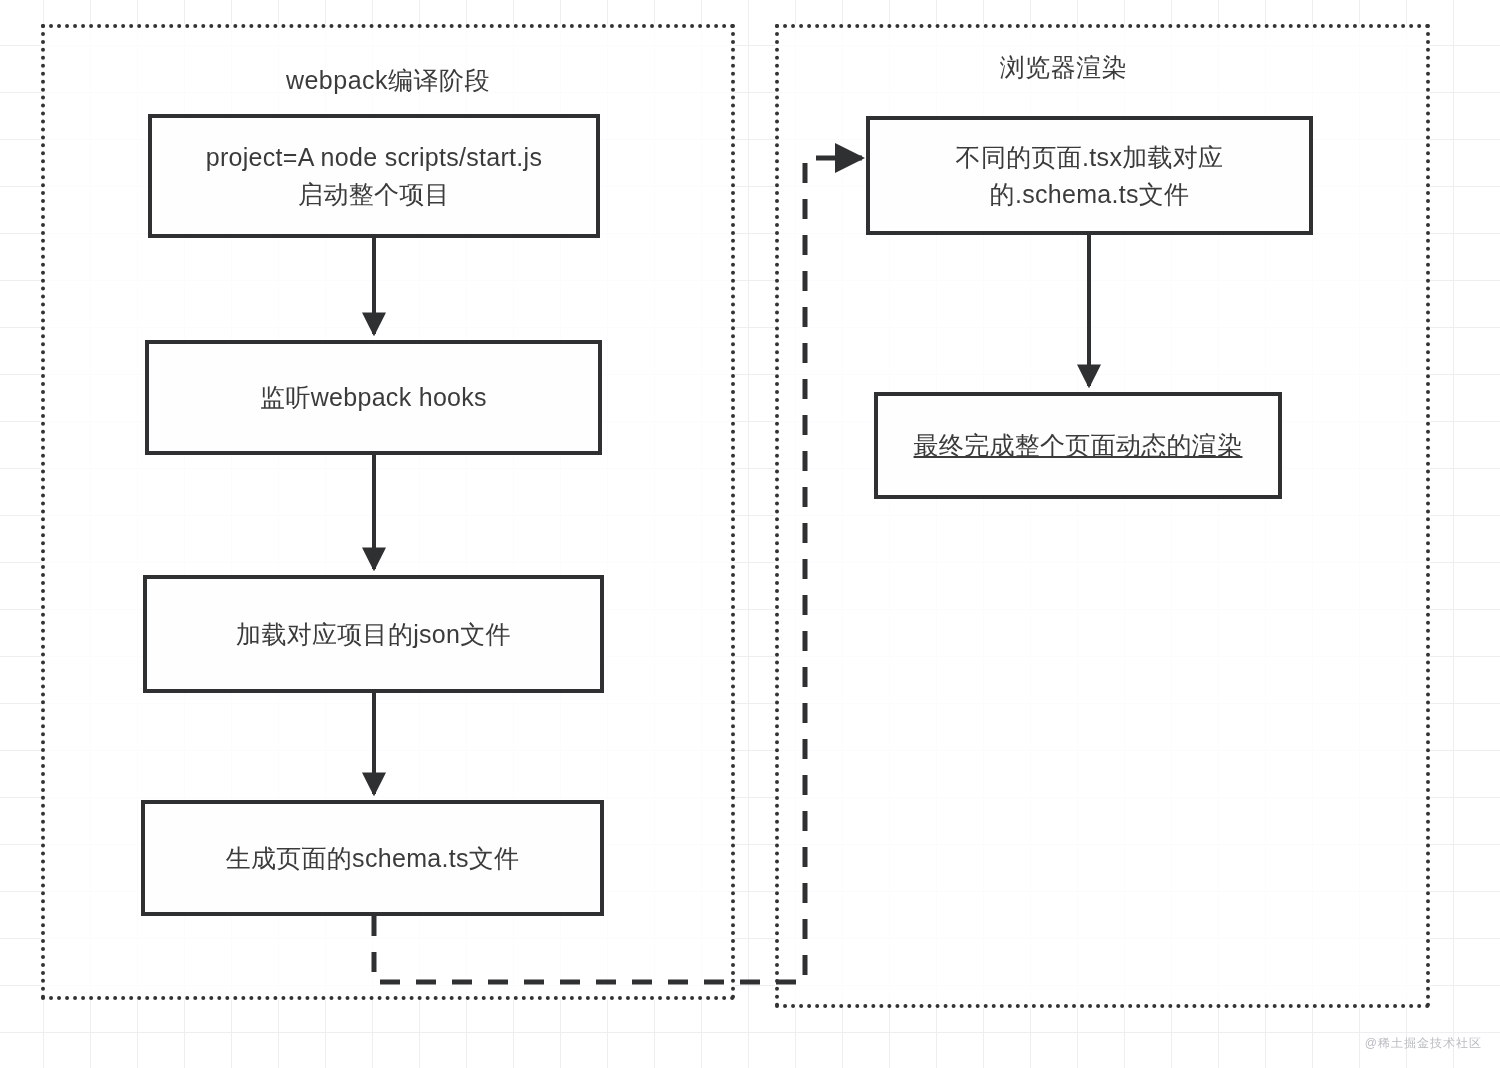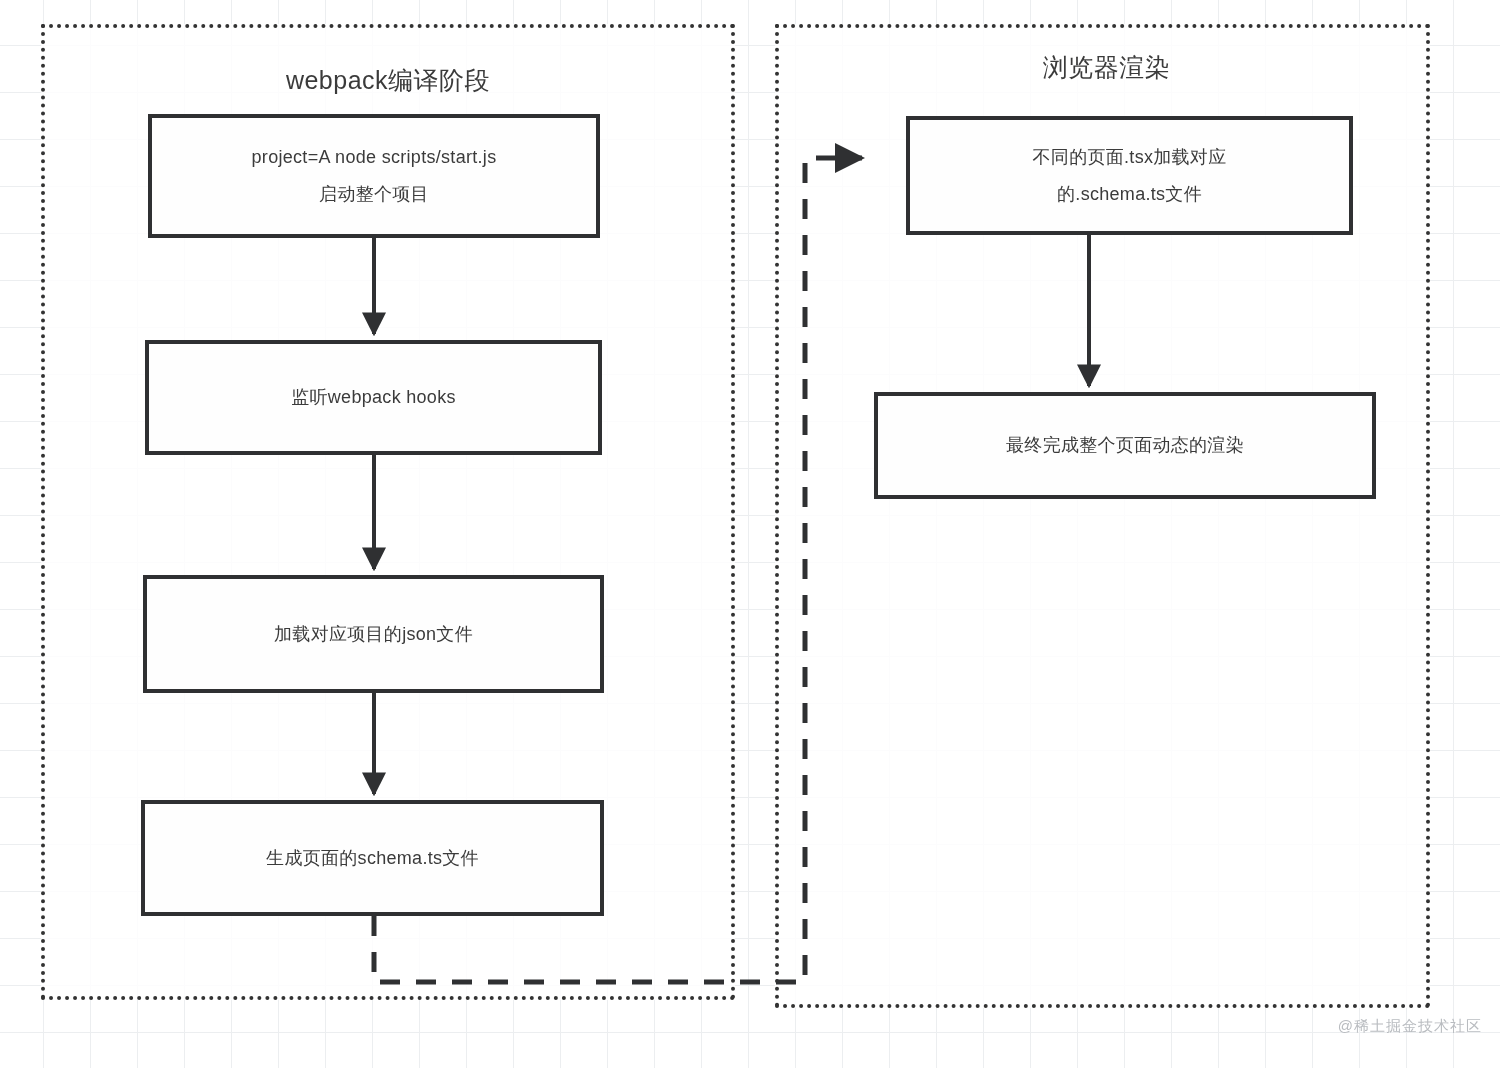--- a/index.html
+++ b/index.html
@@ -78,7 +78,7 @@
   <div class="group-title" id="group-title-0" style="left: 41px; top: 52px; width: 694px; margin-top: 13px;">webpack编译阶段</div>
 
   <div class="group-box" id="group-1" style="left: 775px; top: 24px; width: 655px; height: 984px;"></div>
-  <div class="group-title" id="group-title-1" style="left: 779px; top: 52px; width: 655px;">浏览器渲染</div>
+  <div class="group-title" id="group-title-1" style="left: 736px; top: 52px; width: 655px;">浏览器渲染</div>
 
   <svg class="edge-svg" viewBox="0 0 1500 1068">
     <defs>

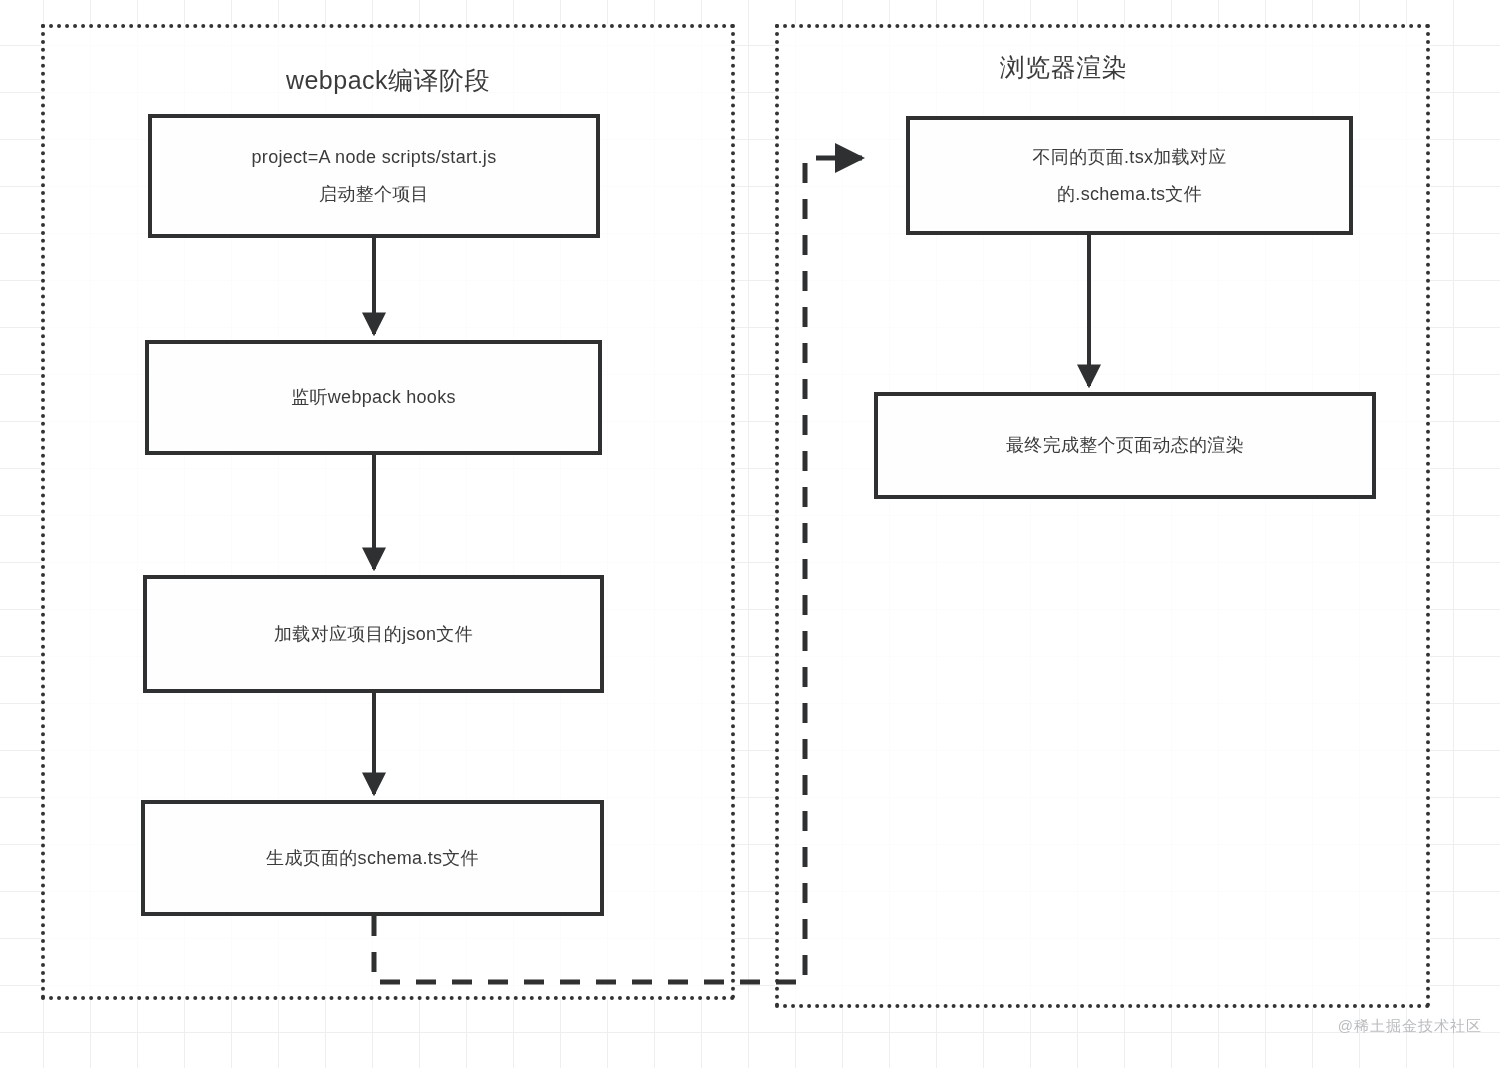--- a/index.html
+++ b/index.html
@@ -46,7 +46,7 @@
     justify-content: center;
     text-align: center;
     color: #3b3b3b;
-    font-size: 18px;
+    font-size: 25px;
     line-height: 37px;
     letter-spacing: 0.3px;
     padding: 9px 10px;

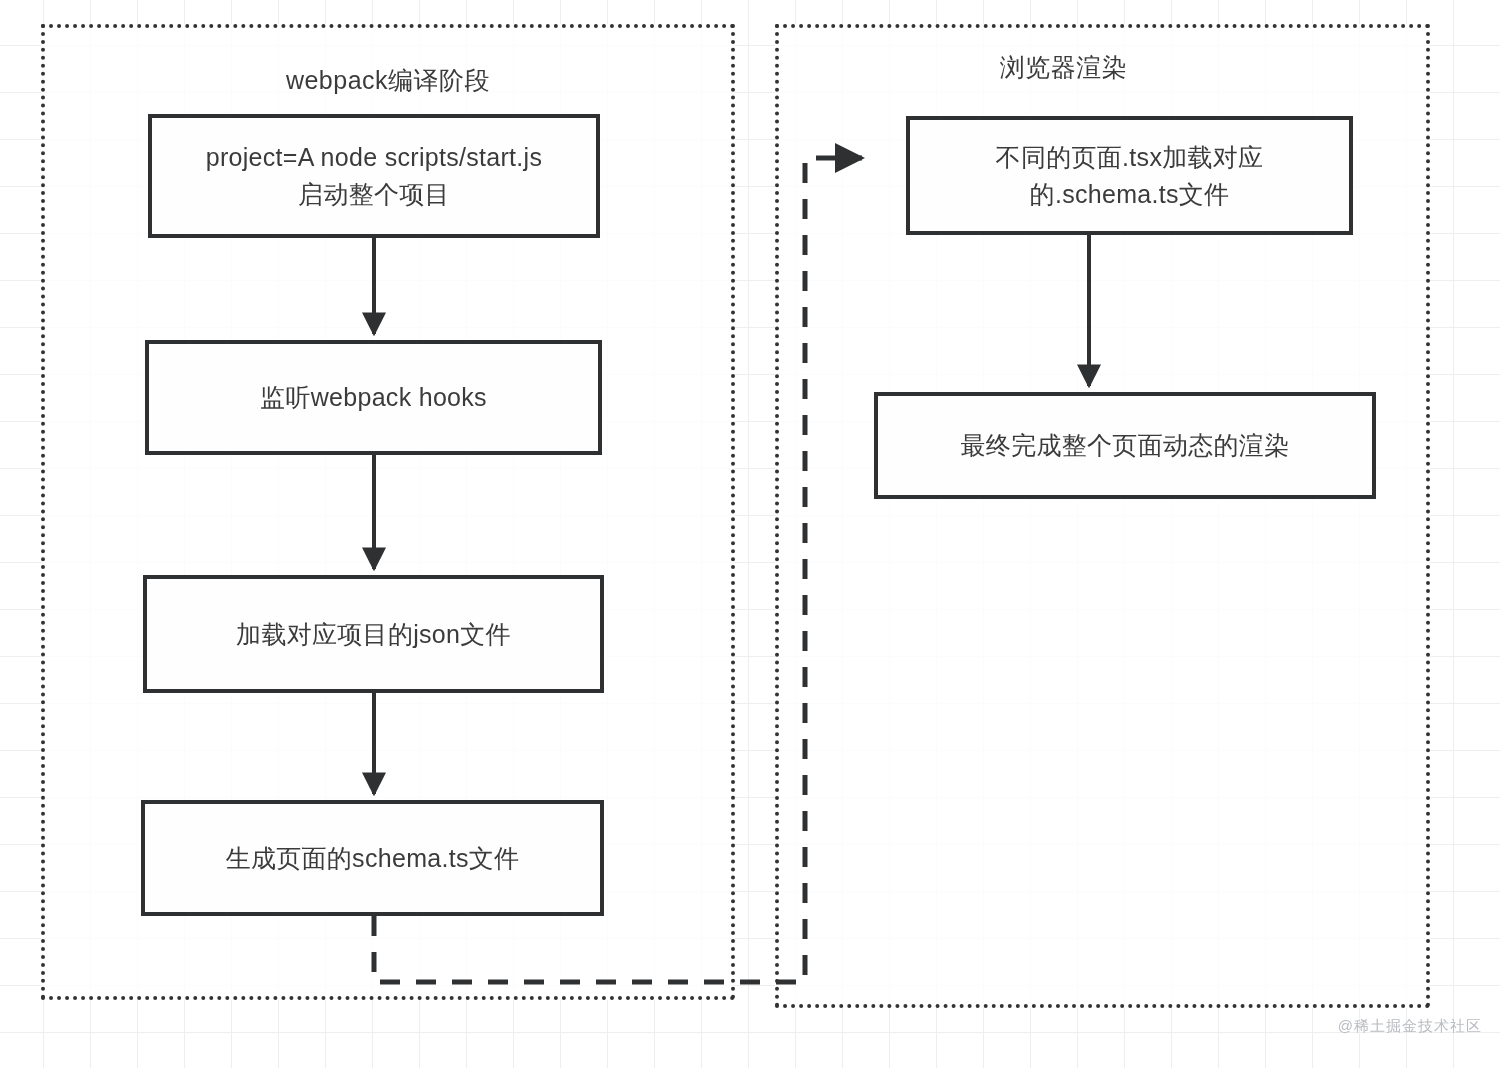--- a/index.html
+++ b/index.html
@@ -120,7 +120,7 @@
   <div class="node" id="node-2" style="left: 143px; top: 575px; width: 461px; height: 118px;">
     <span class="node-text">加载对应项目的json文件</span>
   </div>
-  <div class="node" id="node-4" style="left: 866px; top: 116px; width: 447px; height: 119px; margin-left: 40px;">
+  <div class="node" id="node-4" style="left: 866px; top: 116px; width: 447px; height: 119px;">
     <span class="node-text">不同的页面.tsx加载对应
 的.schema.ts文件</span>
   </div>

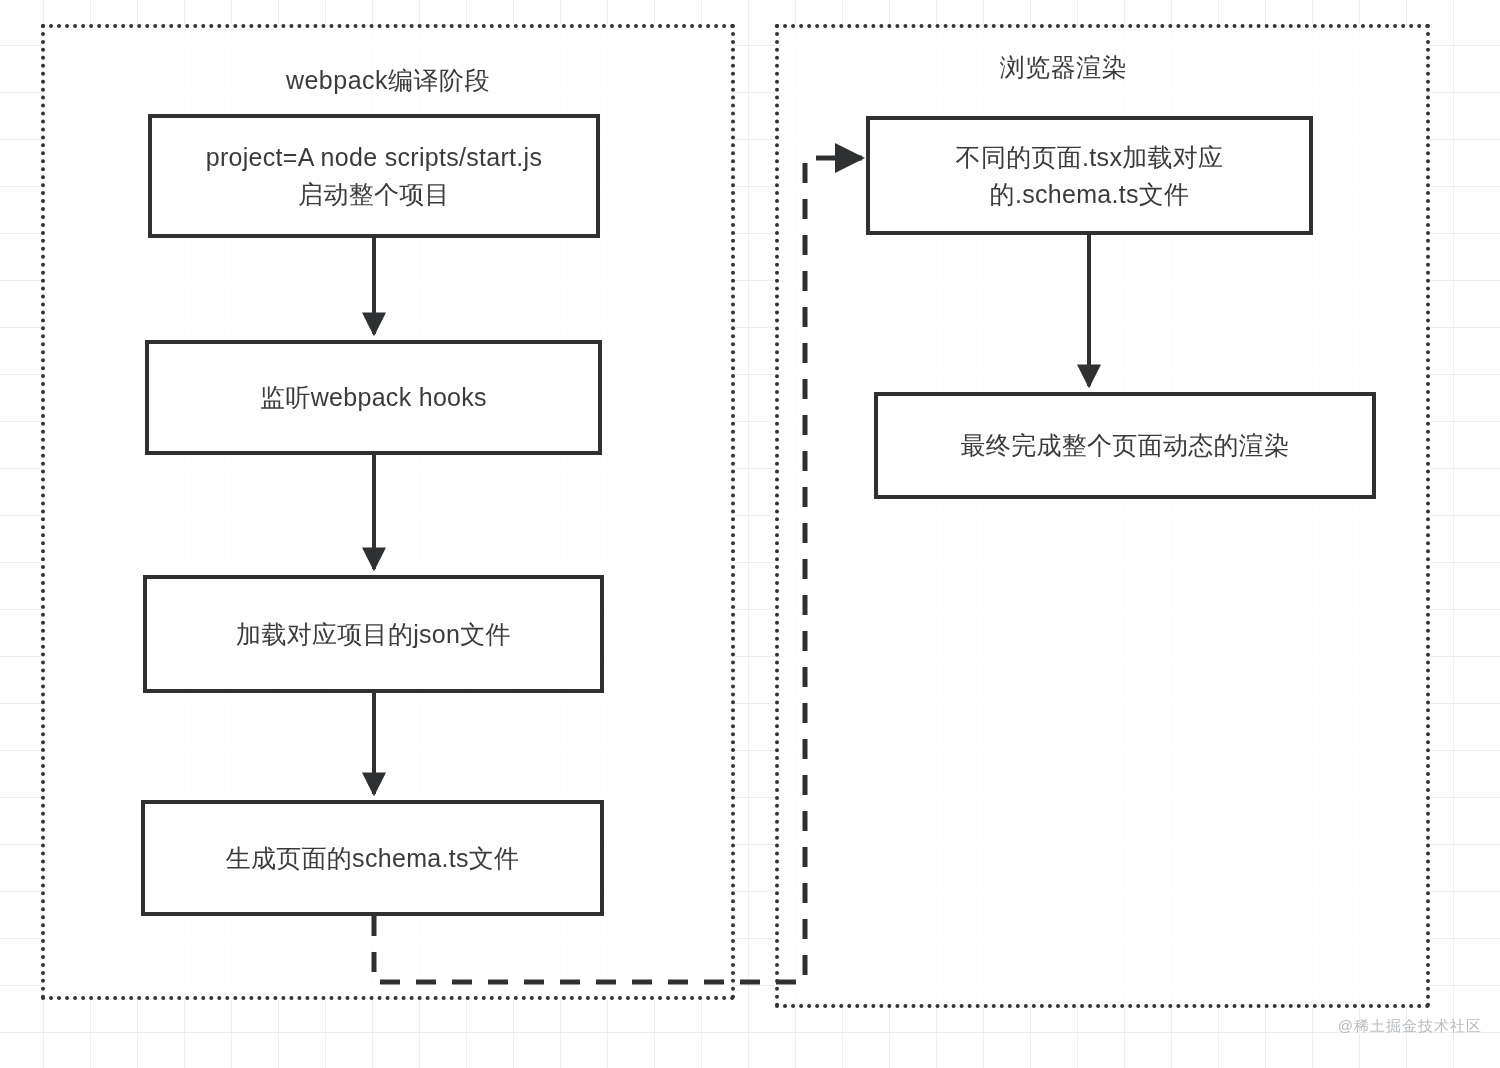--- a/index.html
+++ b/index.html
@@ -124,7 +124,7 @@
     <span class="node-text">不同的页面.tsx加载对应
 的.schema.ts文件</span>
   </div>
-  <div class="node" id="node-5" style="left: 874px; top: 392px; width: 502px; height: 107px;">
+  <div class="node" id="node-5" style="left: 874px; top: 392px; width: 408px; height: 107px; text-decoration: underline;">
     <span class="node-text">最终完成整个页面动态的渲染</span>
   </div>
 

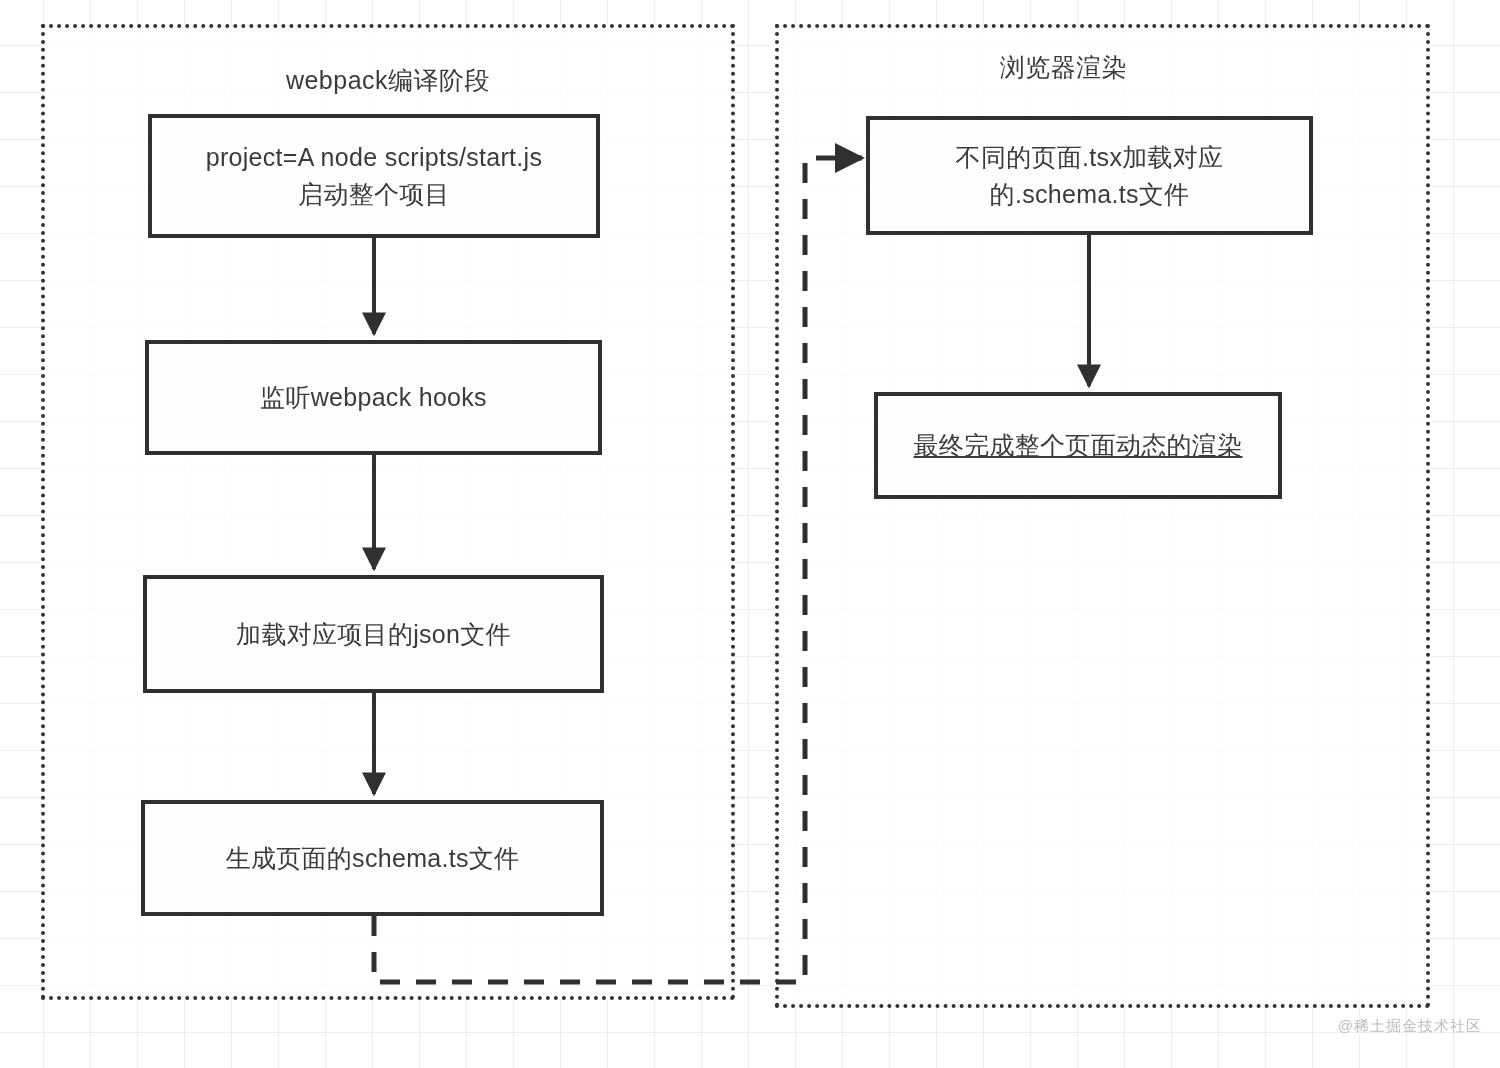--- a/index.html
+++ b/index.html
@@ -62,8 +62,8 @@
   .watermark {
     position: absolute;
     right: 18px;
-    bottom: 32px;
-    font-size: 15px;
+    bottom: 16px;
+    font-size: 12px;
     color: #b9bcc0;
     letter-spacing: 1px;
     white-space: nowrap;

